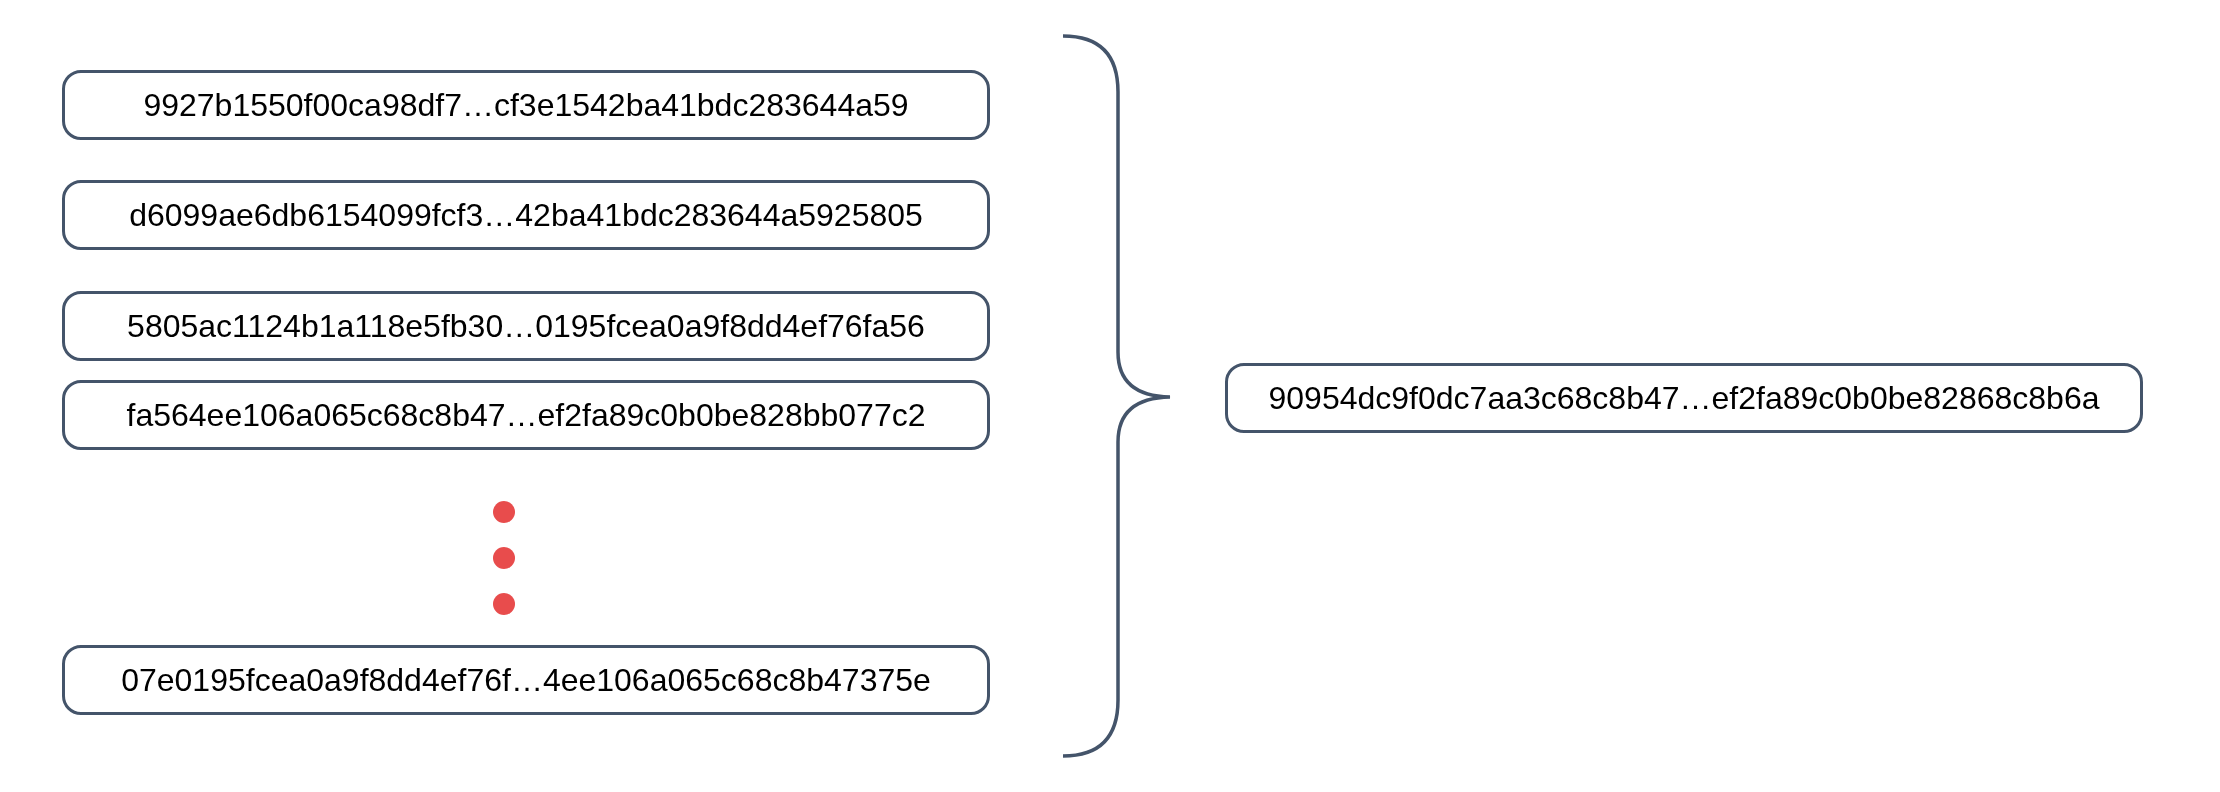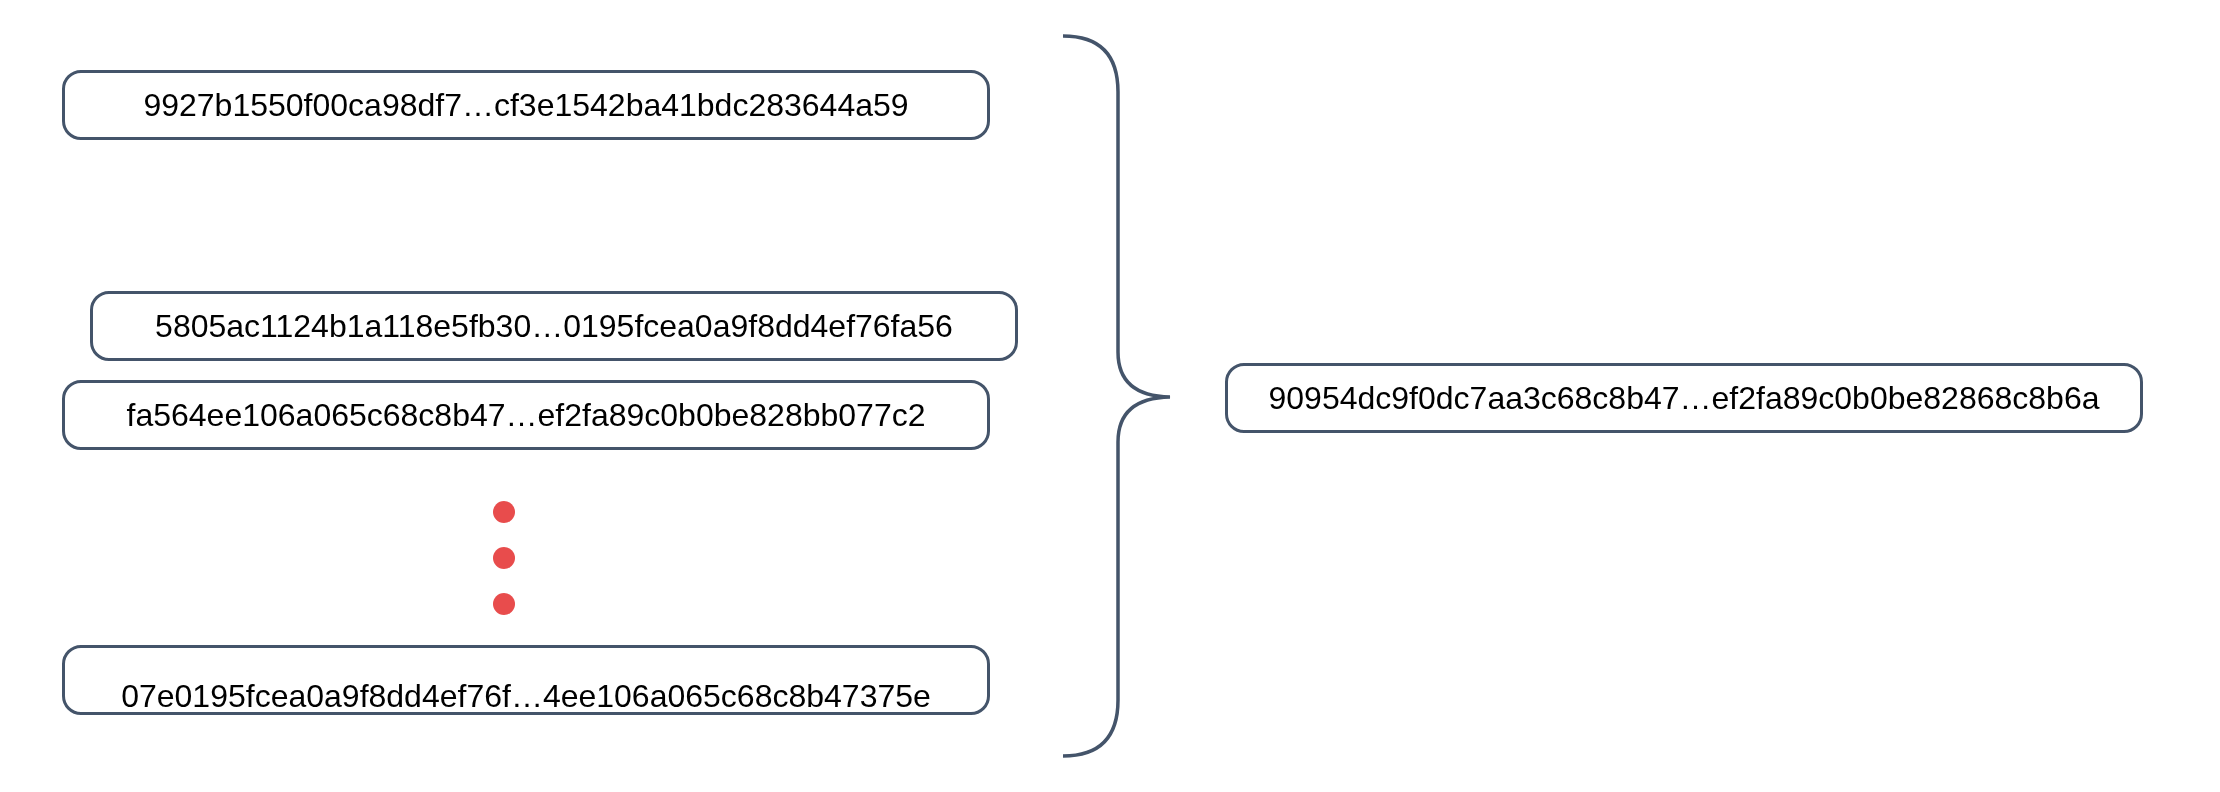--- a/index.html
+++ b/index.html
@@ -79,6 +79,9 @@
     <span class="hash-text">9927b1550f00ca98df7…cf3e1542ba41bdc283644a59</span>
   </div>
 
+  <div class="hash-box b2">
+    <span class="hash-text">d6099ae6db6154099fcf3…42ba41bdc283644a5925805</span>
+  </div>
 
   <div class="hash-box b3">
     <span class="hash-text">5805ac1124b1a118e5fb30…0195fcea0a9f8dd4ef76fa56</span>

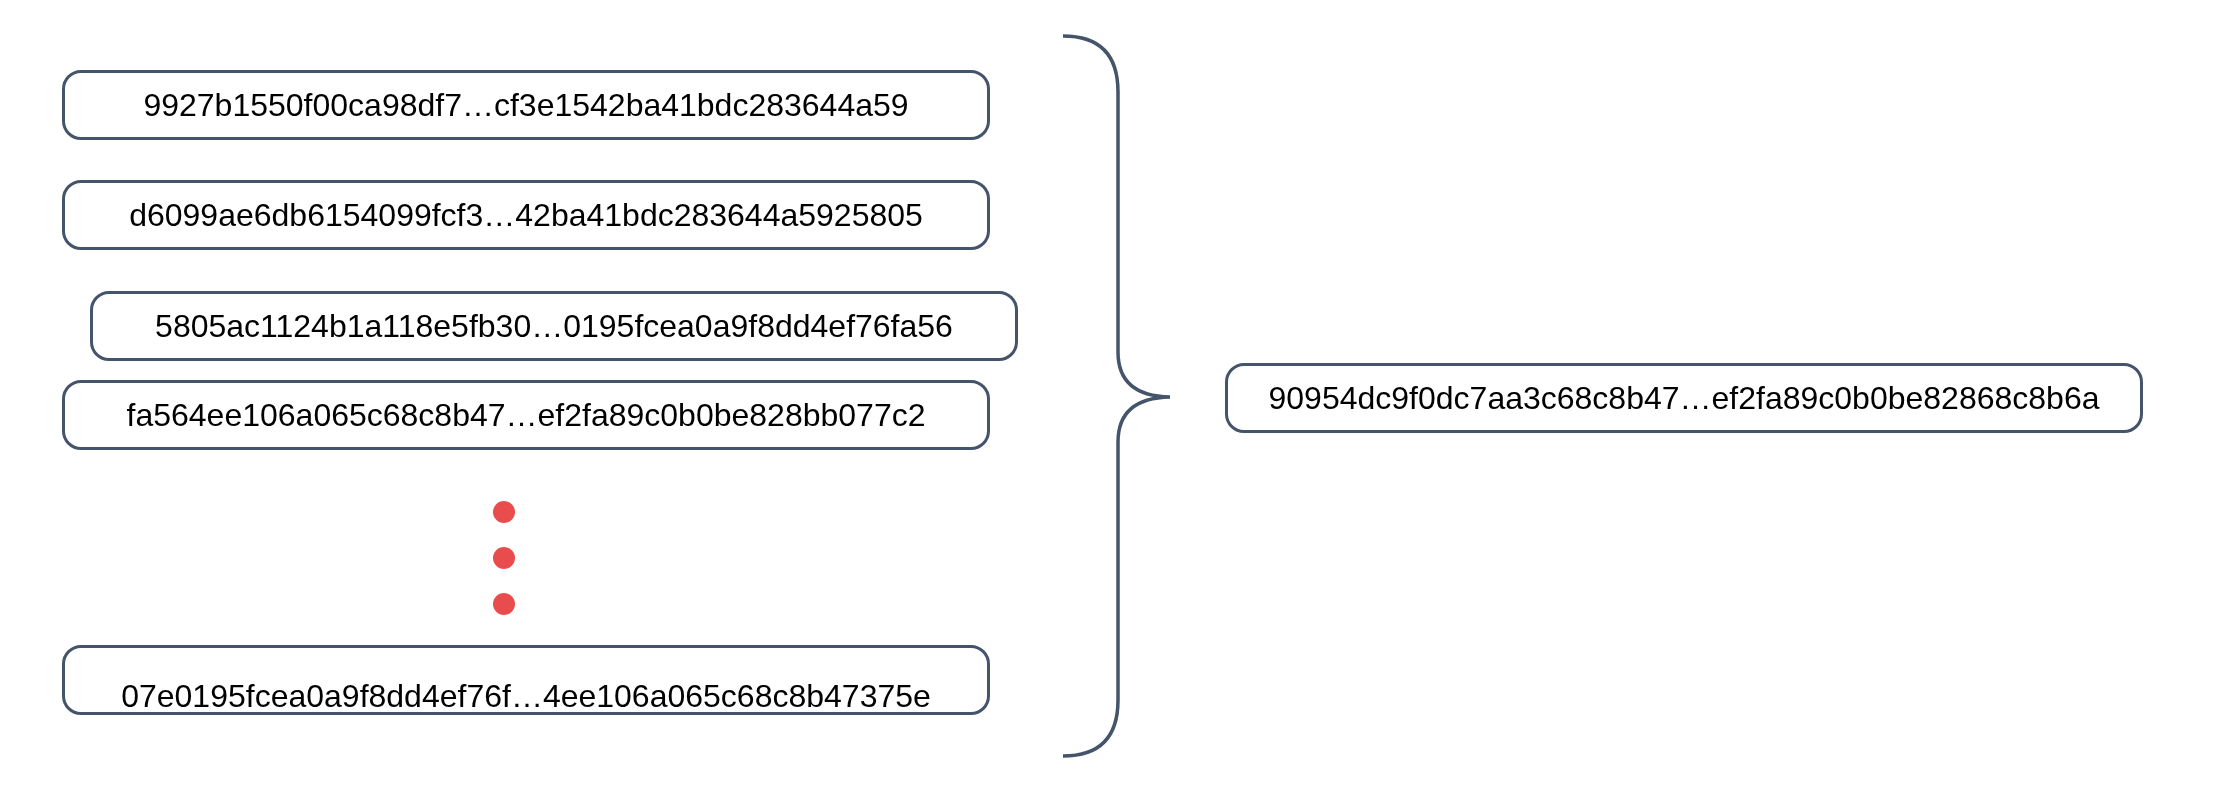--- a/index.html
+++ b/index.html
@@ -30,7 +30,7 @@
   }
   .hash-box.b1 { top: 70px; }
   .hash-box.b2 { top: 180px; }
-  .hash-box.b3 { top: 291px; margin-left: 28px; }
+  .hash-box.b3 { top: 291px; }
   .hash-box.b4 { top: 380px; }
   .hash-box.b5 { top: 645px; align-items: flex-end; }
   .hash-box.output {

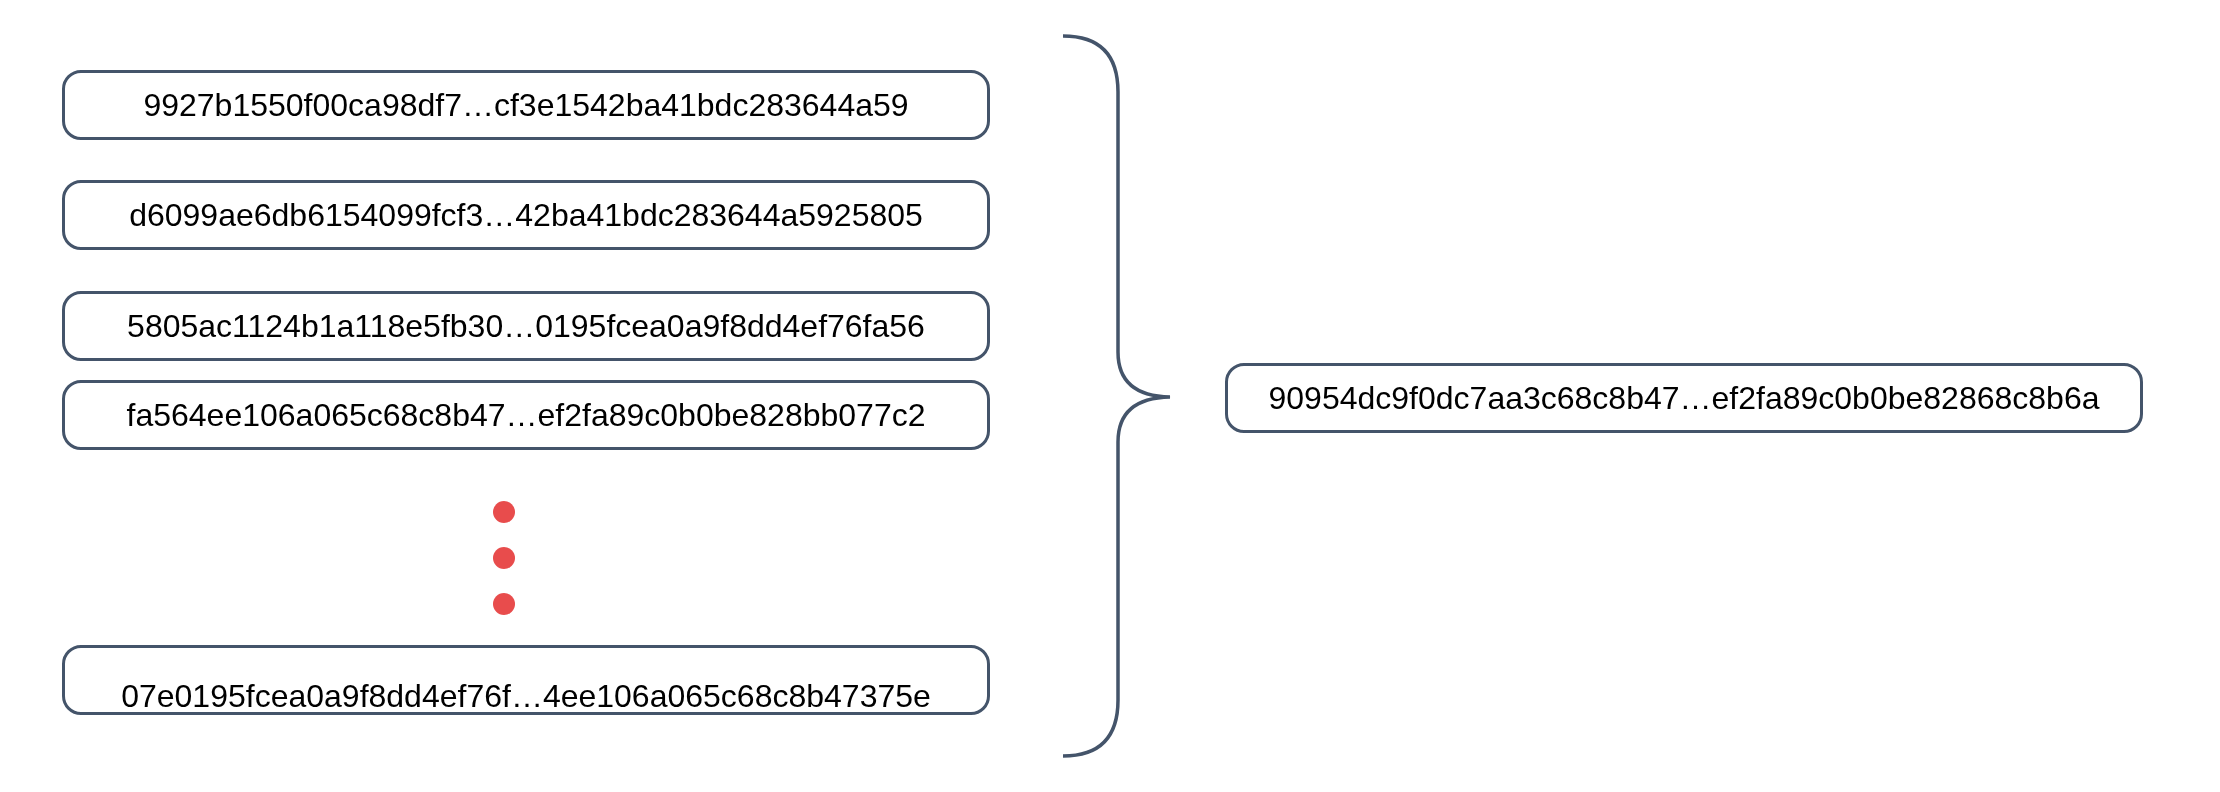--- a/index.html
+++ b/index.html
@@ -32,7 +32,7 @@
   .hash-box.b2 { top: 180px; }
   .hash-box.b3 { top: 291px; }
   .hash-box.b4 { top: 380px; }
-  .hash-box.b5 { top: 645px; align-items: flex-end; }
+  .hash-box.b5 { top: 645px; }
   .hash-box.output {
     left: 1225px;
     top: 363px;

